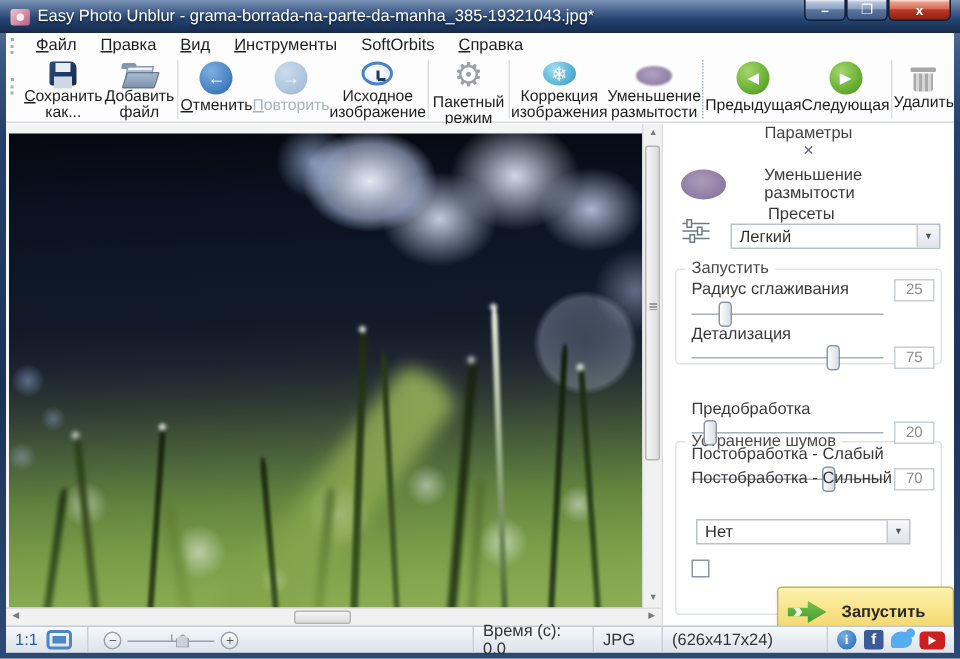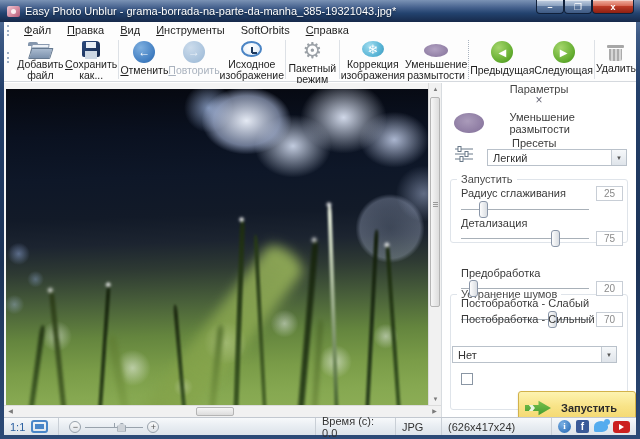--- a/index.html
+++ b/index.html
@@ -218,6 +218,10 @@
 
     <div class="toolbar">
       <div class="grip" style="margin-top:14px"></div>
+      <div class="tb-btn" style="width:58px">
+        <div class="ic ic-floppy"></div>
+        <span class="lbl hk">Сохранить как...</span>
+      </div>
       <div class="tb-btn" style="width:54px">
         <div class="ic ic-folder">
             <div class="back"></div>
@@ -225,10 +229,6 @@
             <div class="front"></div>
           </div>
         <span class="lbl">Добавить файл</span>
-      </div>
-      <div class="tb-btn" style="width:58px">
-        <div class="ic ic-floppy"></div>
-        <span class="lbl hk">Сохранить как...</span>
       </div>
       <div class="tb-sep"></div>
       <div class="tb-btn" style="width:52px">

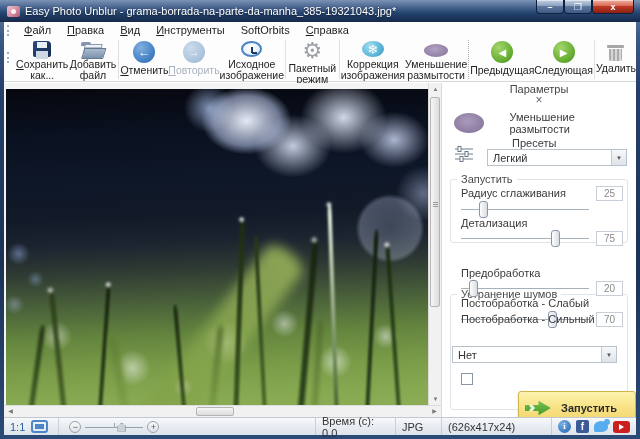--- a/index.html
+++ b/index.html
@@ -129,7 +129,7 @@
   .dropdown .dd-btn { width:15px; height:15px; border-left:1px solid #c4cbd3; display:flex; align-items:center;
               justify-content:center; font-size:6px; color:#555; background:linear-gradient(180deg,#f6f8fa,#dfe4ea); }
   .dd-presets { left:45px; top:66px; width:140px; }
-  .dd-strong { left:10px; top:263px; width:165px; }
+  .dd-strong { left:22px; top:263px; width:143px; }
 
   .groupbox { position:absolute; left:8px; width:178px; border:1px solid #dfe4ea; border-radius:3px; }
   .groupbox .legend { position:absolute; left:6px; top:-7px; background:#fff; padding:0 4px; color:#4a4a4a; }

